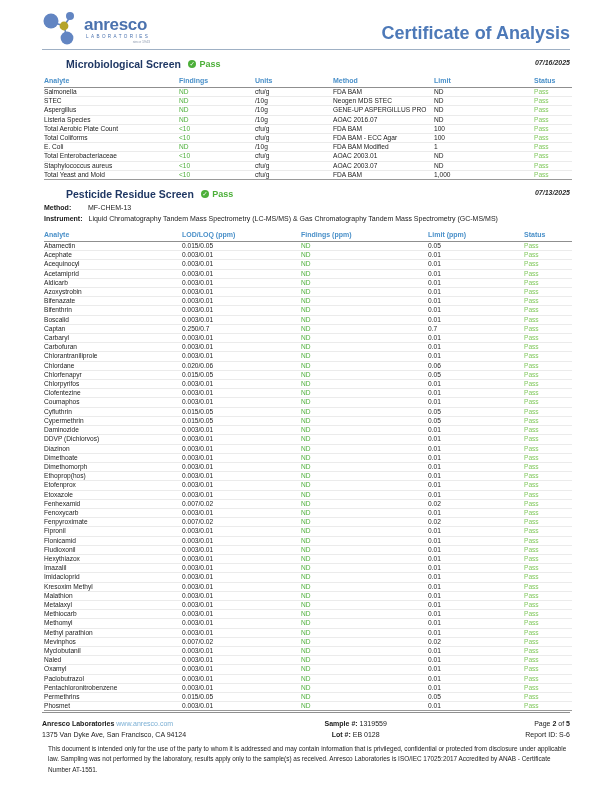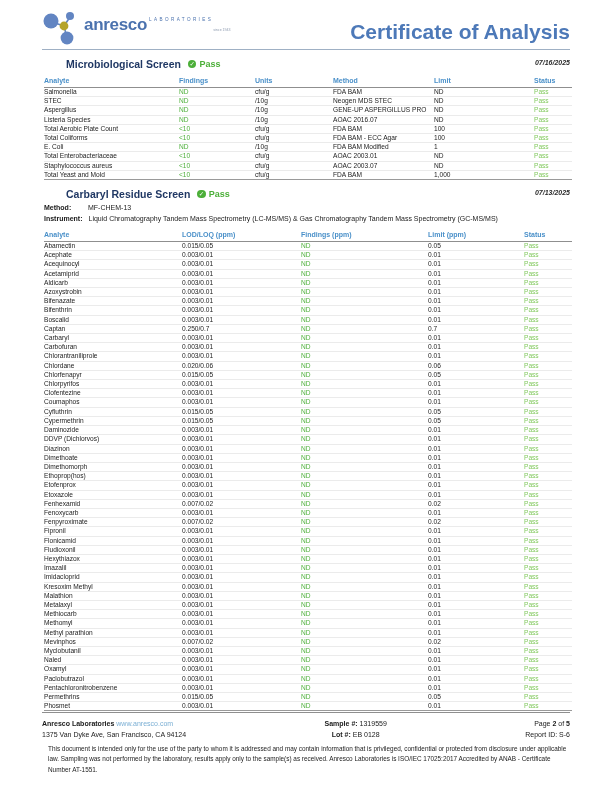--- a/index.html
+++ b/index.html
@@ -10,7 +10,7 @@
   
   .hdr { display:flex; justify-content:space-between; align-items:flex-end; }
   .logo { display:flex; align-items:flex-start; gap:2px; }
-  .logo-text { display:flex; flex-direction:row; line-height:1; padding-top:6px; }
+  .logo-text { display:flex; flex-direction:column; line-height:1; padding-top:6px; }
   .logo-name { font-size:17px; font-weight:bold; color:#4b72ae; letter-spacing:-0.3px; }
   .logo-sub { font-size:4.6px; letter-spacing:2.4px; color:#4b72ae; margin-top:1.5px; margin-left:2px; }
   .logo-tagline { font-size:3.6px; color:#8e9bb0; align-self:flex-end; margin-top:1.5px; }

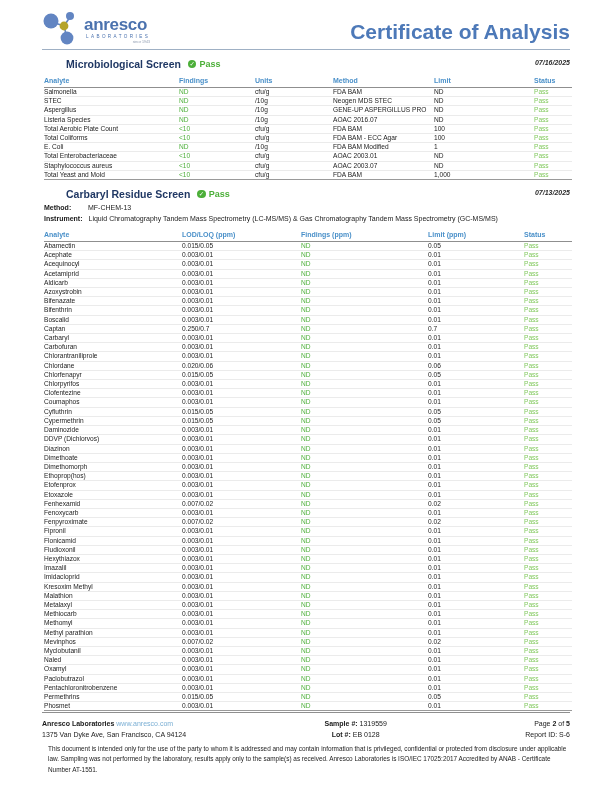--- a/index.html
+++ b/index.html
@@ -14,7 +14,7 @@
   .logo-name { font-size:17px; font-weight:bold; color:#4b72ae; letter-spacing:-0.3px; }
   .logo-sub { font-size:4.6px; letter-spacing:2.4px; color:#4b72ae; margin-top:1.5px; margin-left:2px; }
   .logo-tagline { font-size:3.6px; color:#8e9bb0; align-self:flex-end; margin-top:1.5px; }
-  .doc-title { font-size:21px; font-weight:bold; color:#4d79b8; padding-bottom:2px; }
+  .doc-title { font-size:18px; font-weight:bold; color:#4d79b8; padding-bottom:2px; }
   .hdr-rule { border:none; border-top:1.6px solid #9fb0c4; margin-top:3px; }
 
   

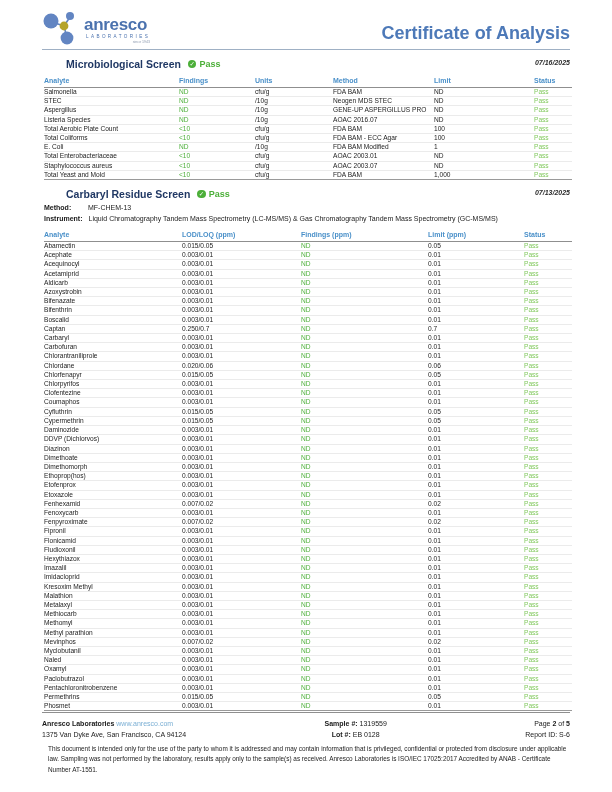--- a/index.html
+++ b/index.html
@@ -202,7 +202,7 @@
 
   <section>
     <div class="sec-head">
-      <span class="sec-title">Carbaryl Residue Screen</span>
+      <span class="sec-title">Pesticide Residue Screen</span>
       <span class="badge">
         <span class="badge-circle">✓</span>
         <span class="badge-label">Pass</span>

